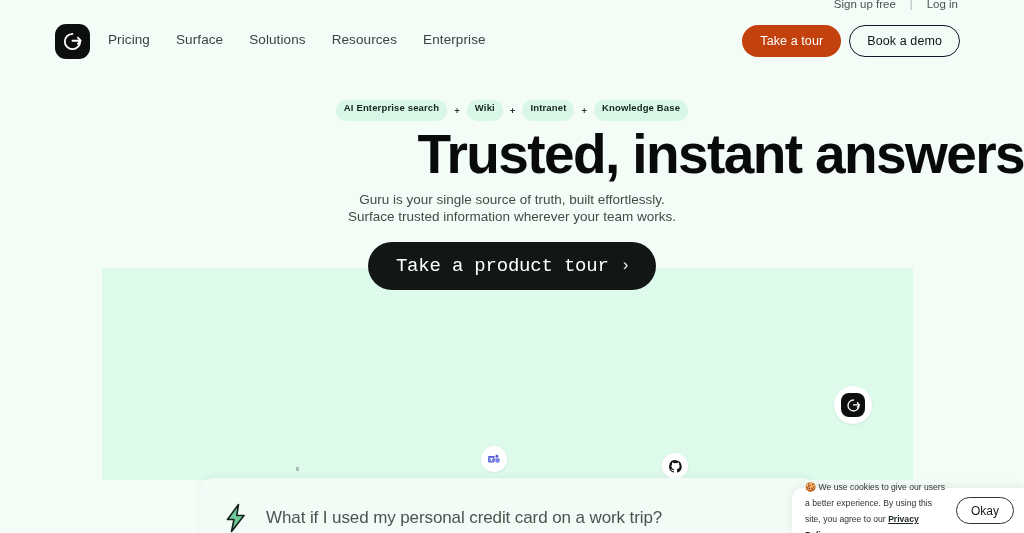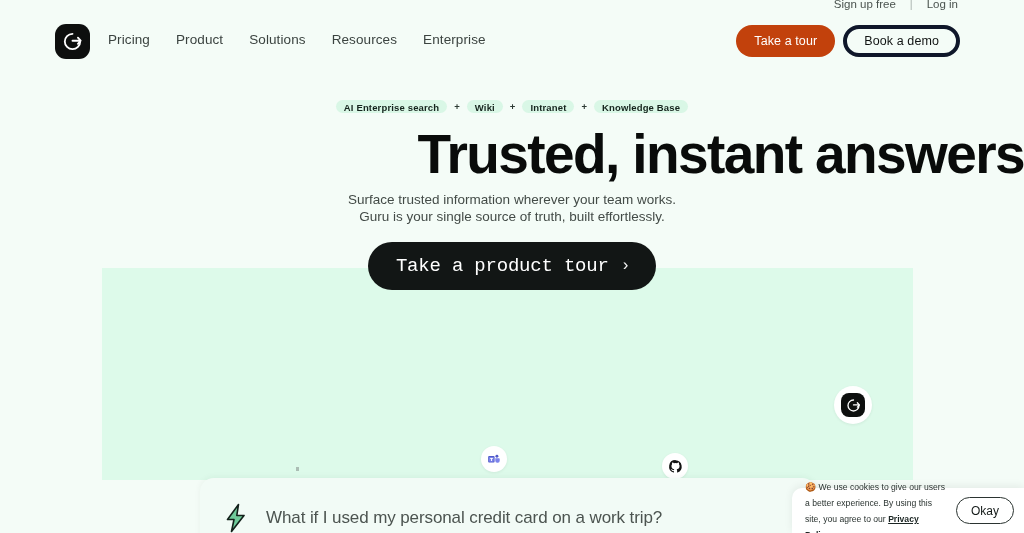--- a/index.html
+++ b/index.html
@@ -344,7 +344,7 @@
 
   <nav class="nav">
     <span class="nav-item">Pricing</span>
-    <span class="nav-item">Product</span>
+    <span class="nav-item">Surface</span>
     <span class="nav-item">Solutions</span>
     <span class="nav-item">Resources</span>
     <span class="nav-item">Enterprise</span>

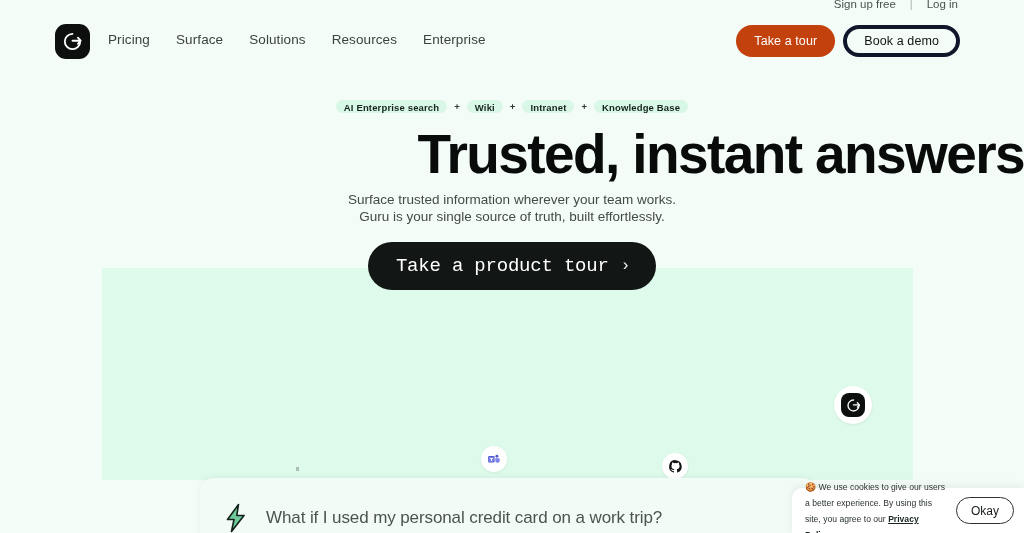--- a/index.html
+++ b/index.html
@@ -89,7 +89,7 @@
   .btn-outline {
     background: transparent;
     color: #111413;
-    border: 4px solid #0f172a;
+    border: 1px solid #0f172a;
     border-radius: 20px;
     height: 32px;
     padding: 0 17px;

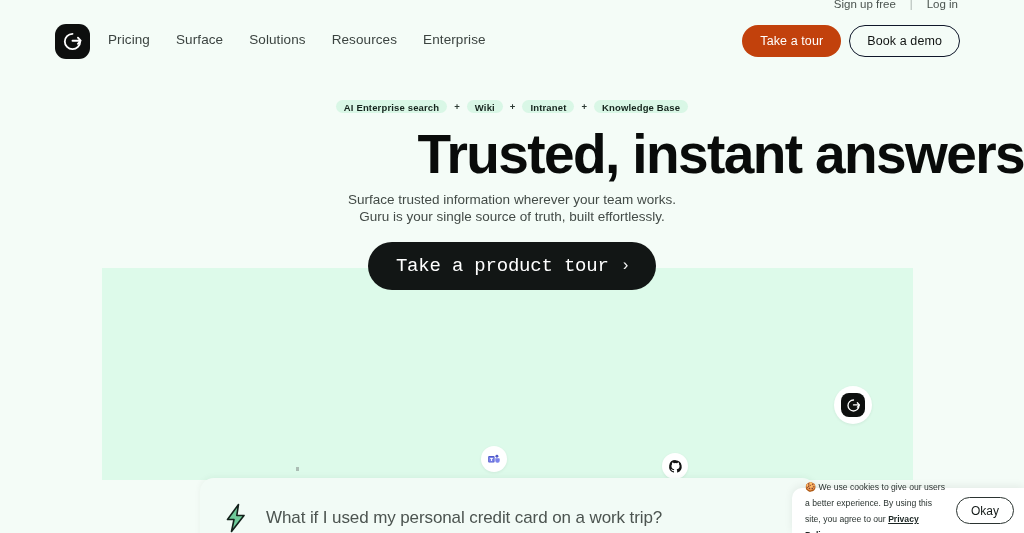--- a/index.html
+++ b/index.html
@@ -119,7 +119,7 @@
     font-weight: bold;
     letter-spacing: 0.15px;
     border-radius: 10px;
-    padding: 3px 8px 0 8px;
+    padding: 3px 8px 8px 8px;
     white-space: nowrap;
     line-height: 1;
   }

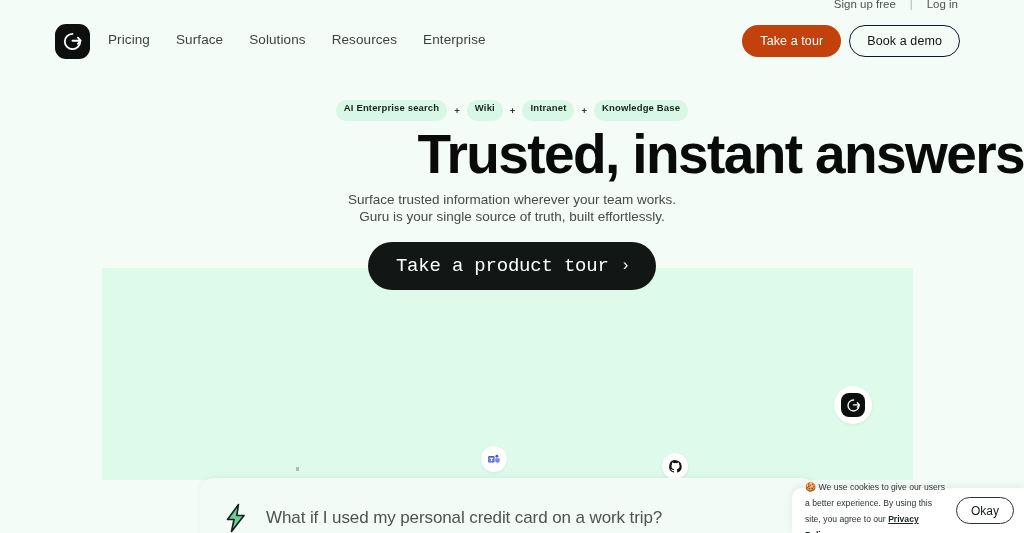--- a/index.html
+++ b/index.html
@@ -375,8 +375,8 @@
 <h1 class="hero-title">Trusted, instant answers</h1>
 
 <div class="hero-sub">
+  <div>Guru is your single source of truth, built effortlessly.</div>
   <div>Surface trusted information wherever your team works.</div>
-  <div>Guru is your single source of truth, built effortlessly.</div>
 </div>
 
 <div class="cta-wrap">

